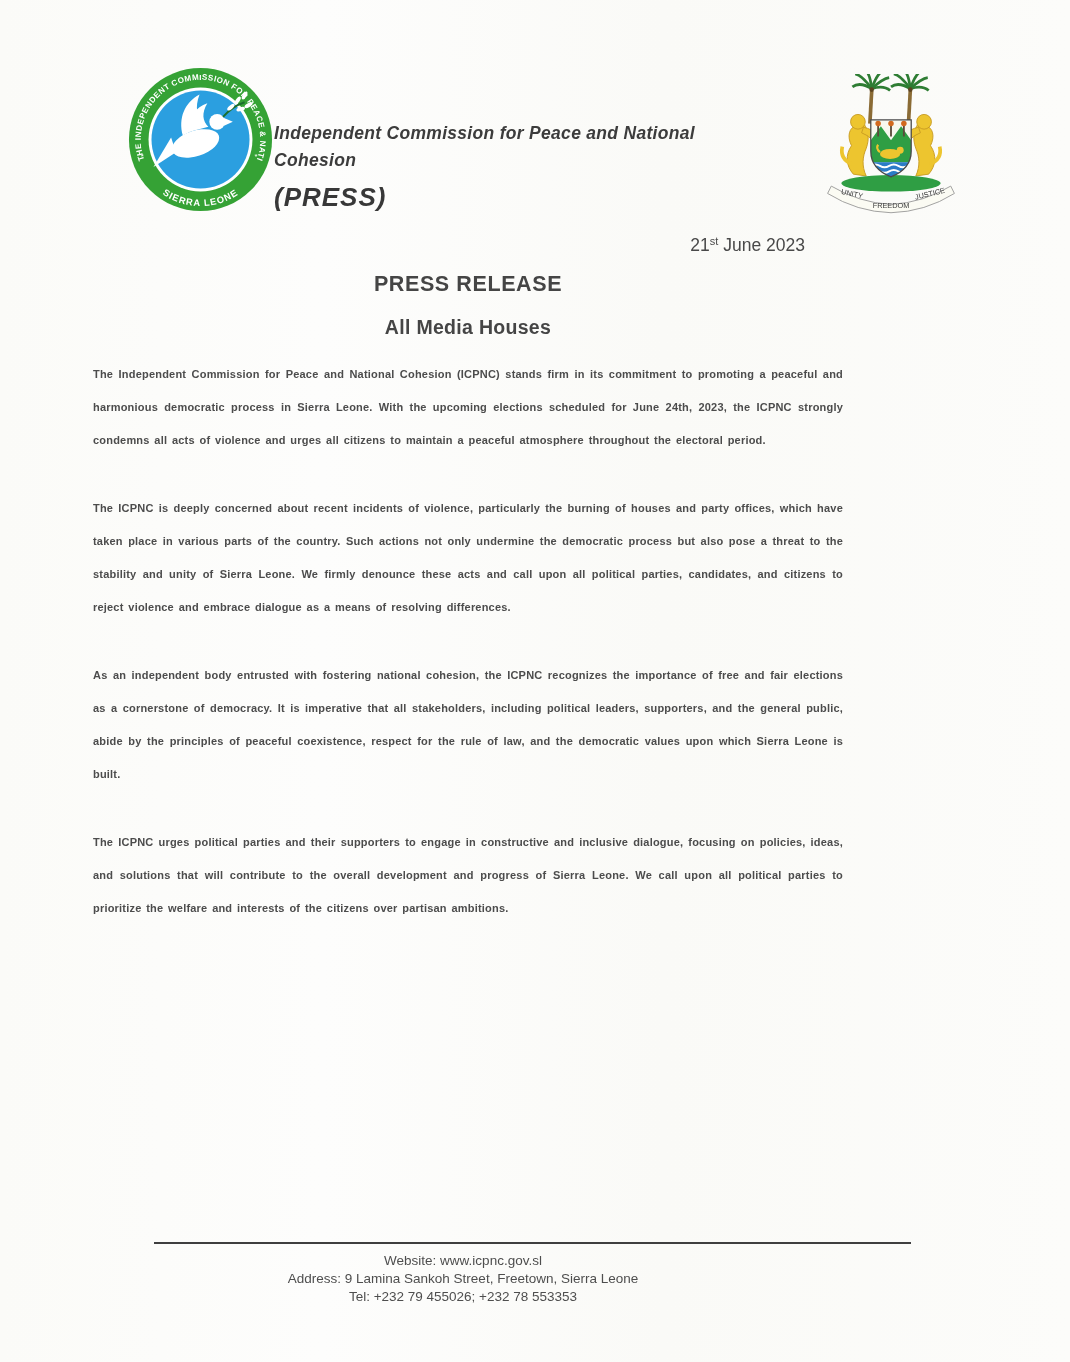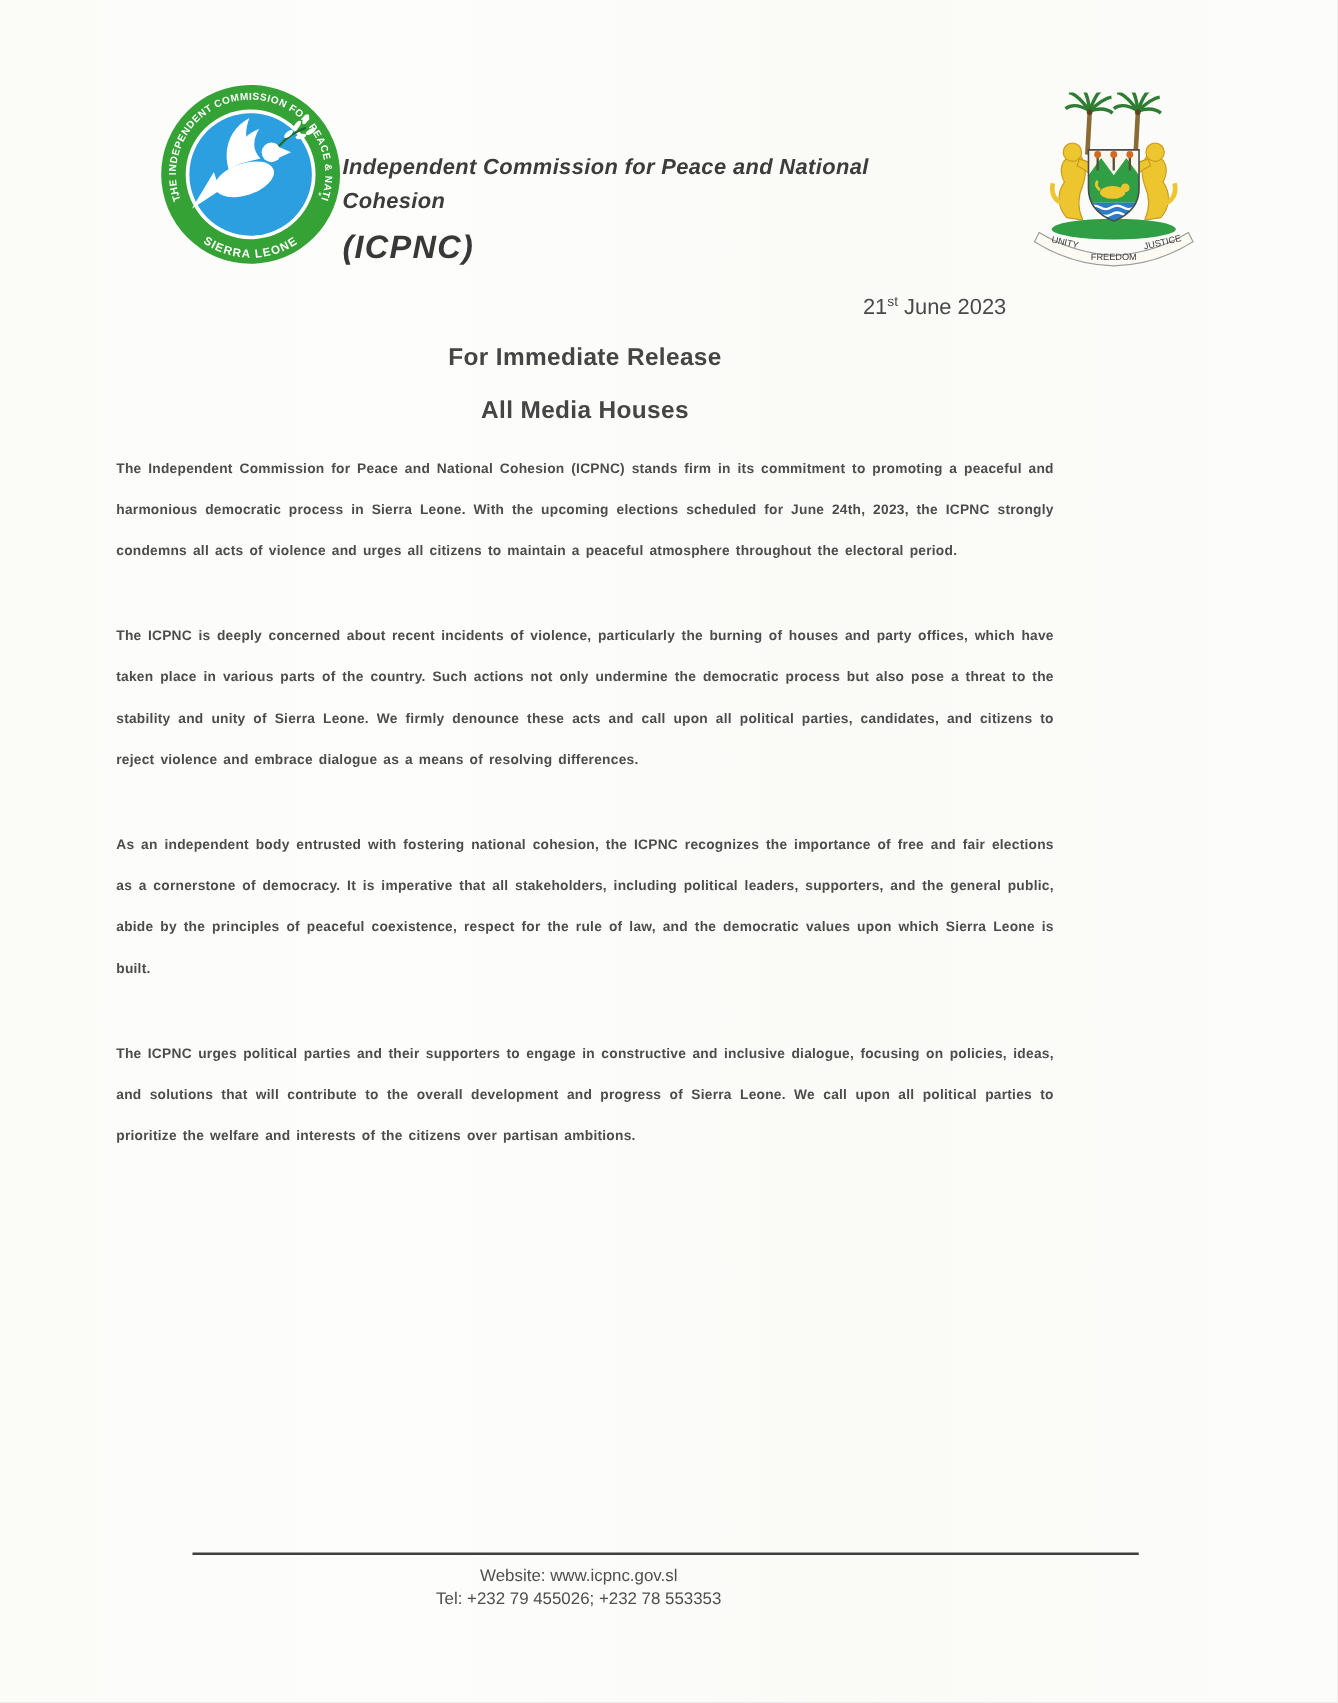--- a/index.html
+++ b/index.html
@@ -160,7 +160,7 @@
         <span>Independent Commission for Peace and National</span><br>
         <span>Cohesion</span>
       </div>
-      <div class="org-abbr">(ICPNC)</div>
+      <div class="org-abbr">(PRESS)</div>
     </div>
 
     <svg class="arms" viewBox="0 0 150 160">

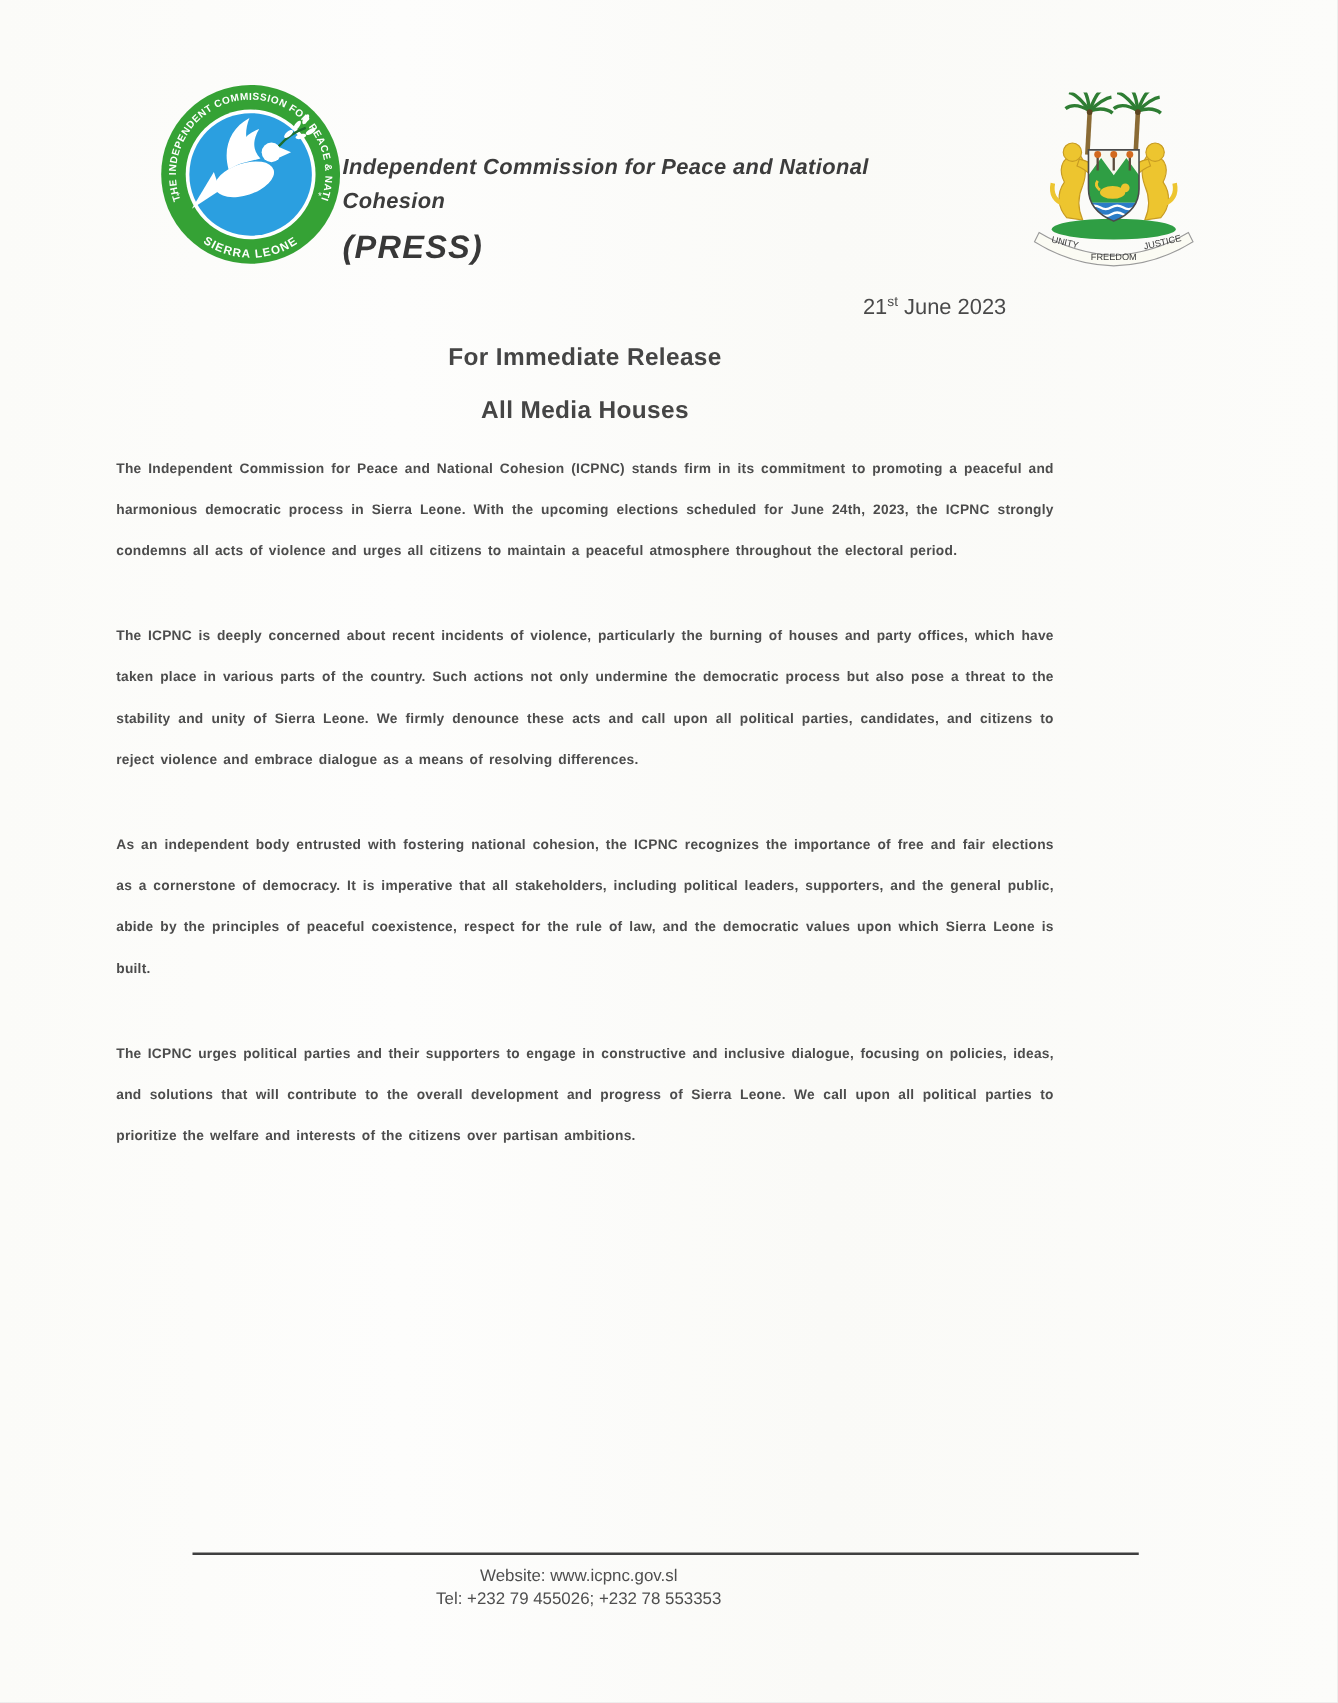--- a/index.html
+++ b/index.html
@@ -235,6 +235,7 @@
     </div>
 
     <div class="headings">
+      <div class="h-press">PRESS RELEASE</div>
       <div class="h-sub">For Immediate Release</div>
       <div class="h-sub">All Media Houses</div>
     </div>

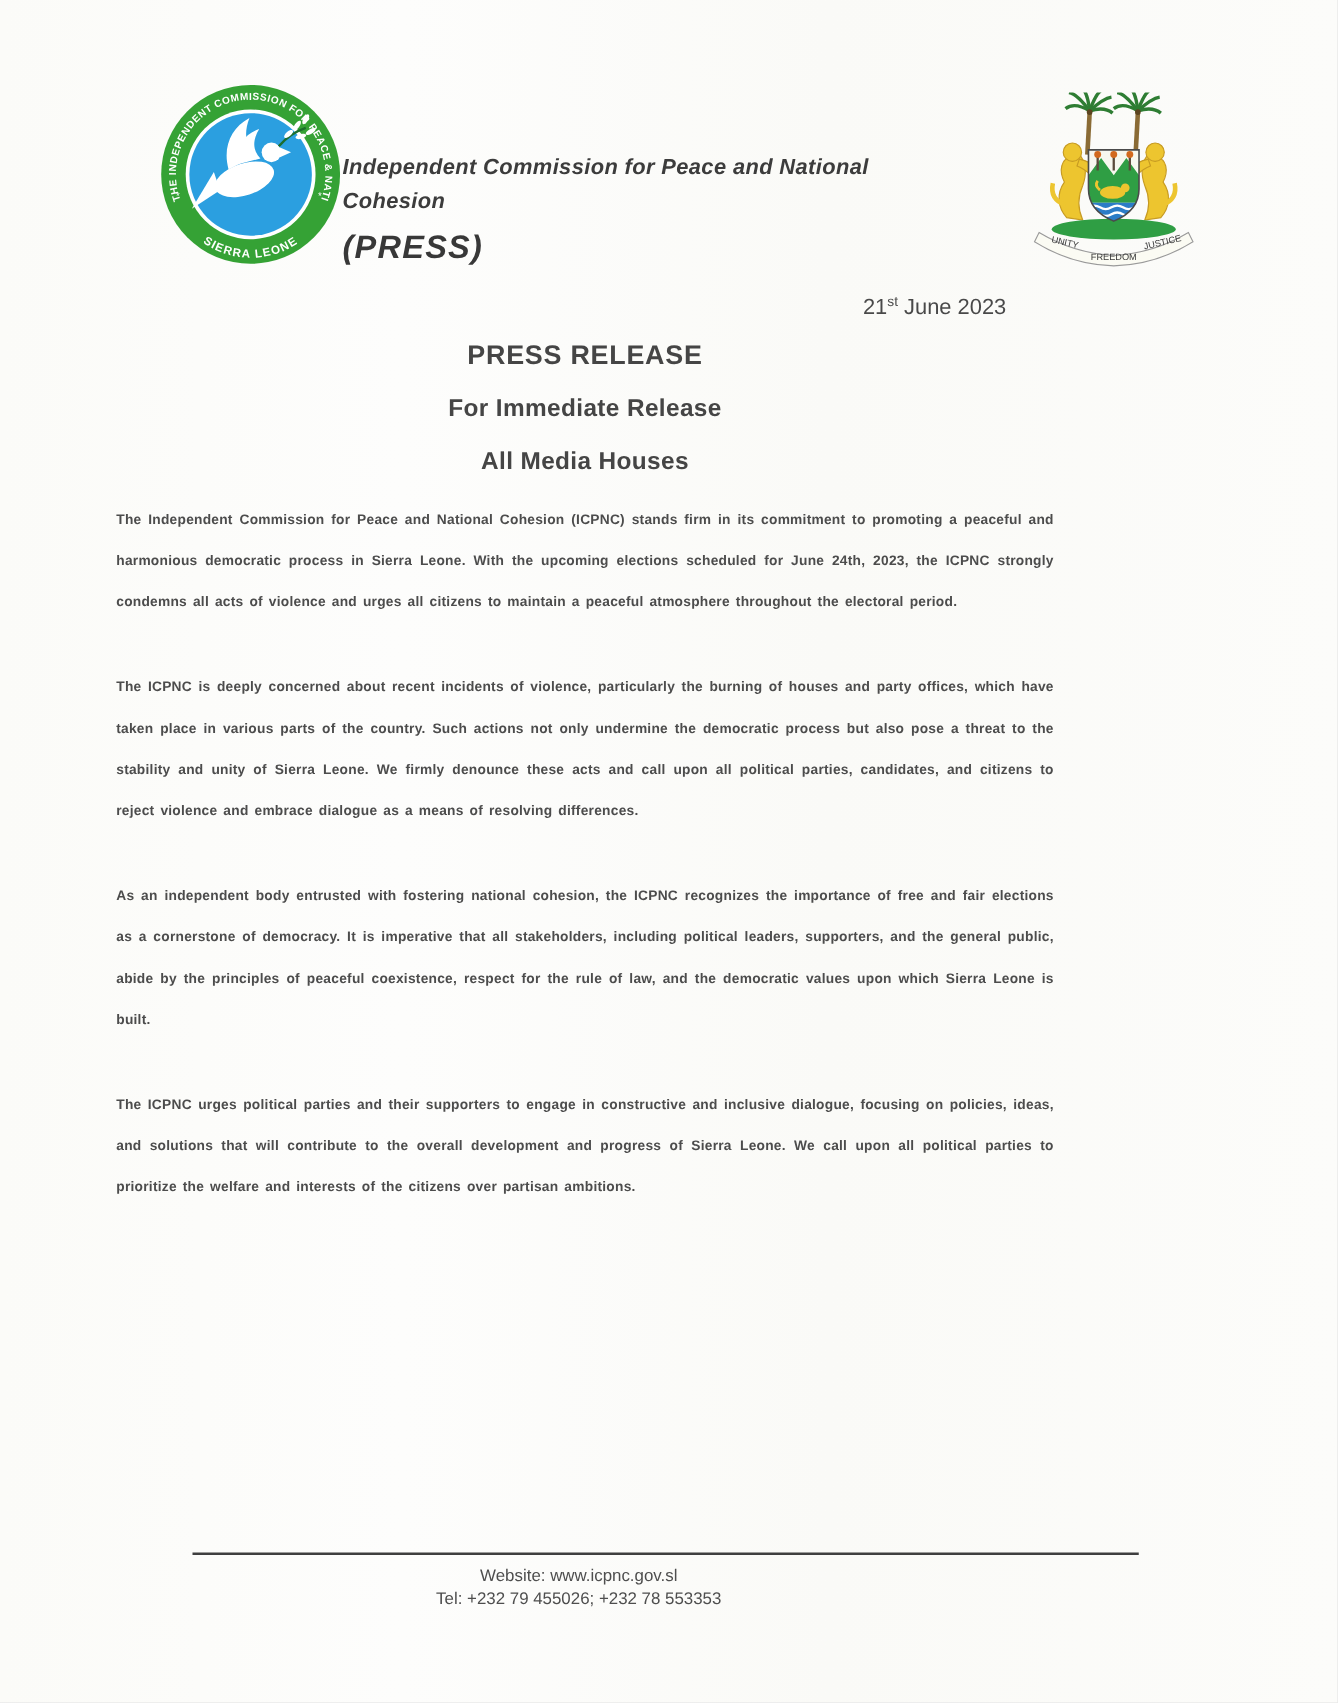--- a/index.html
+++ b/index.html
@@ -236,7 +236,6 @@
 
     <div class="headings">
       <div class="h-press">PRESS RELEASE</div>
-      <div class="h-sub">For Immediate Release</div>
       <div class="h-sub">All Media Houses</div>
     </div>
 

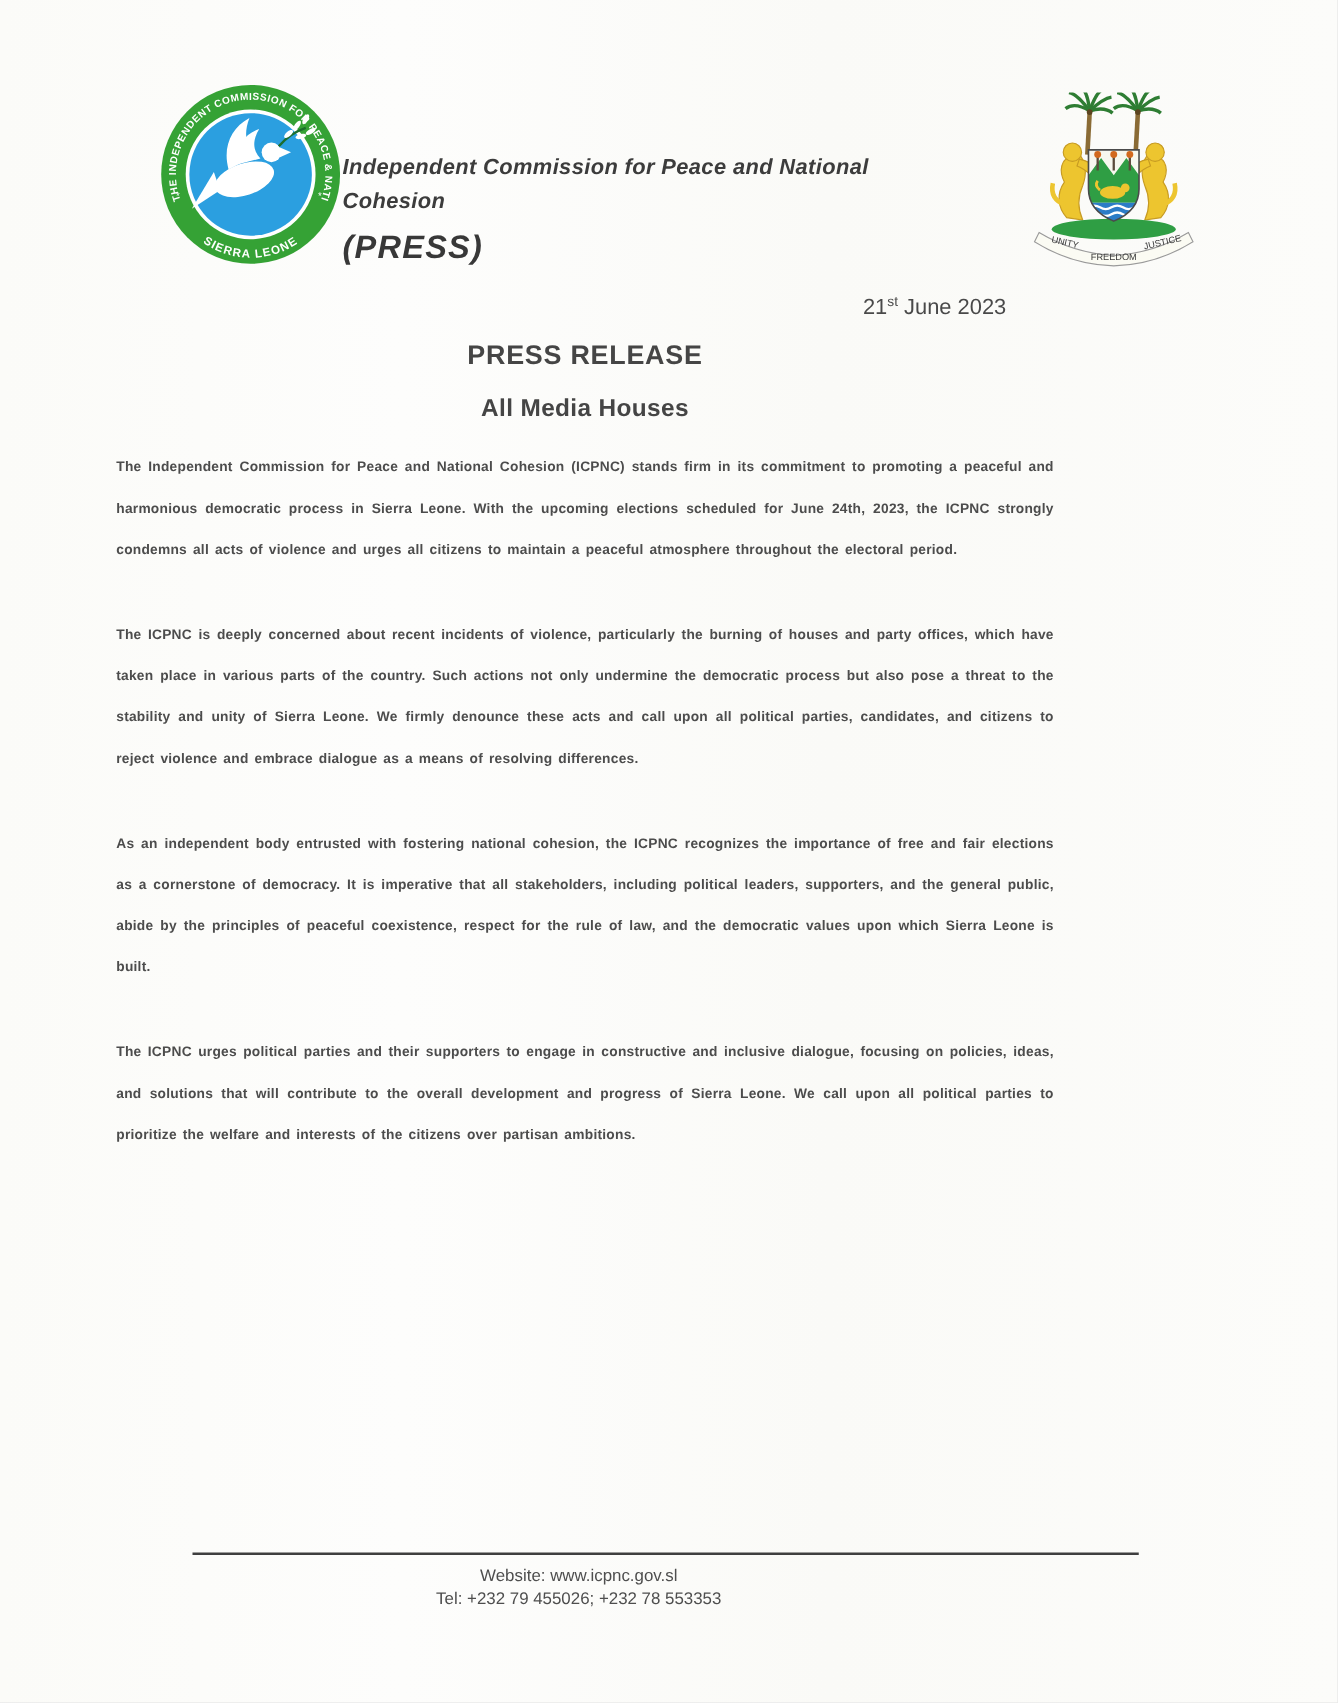--- a/index.html
+++ b/index.html
@@ -249,6 +249,7 @@
     <div class="footer-rule"></div>
     <div class="footer-lines">
       <div>Website: www.icpnc.gov.sl</div>
+      <div>Address: 9 Lamina Sankoh Street, Freetown, Sierra Leone</div>
       <div>Tel: +232 79 455026; +232 78 553353</div>
     </div>
   </div>

